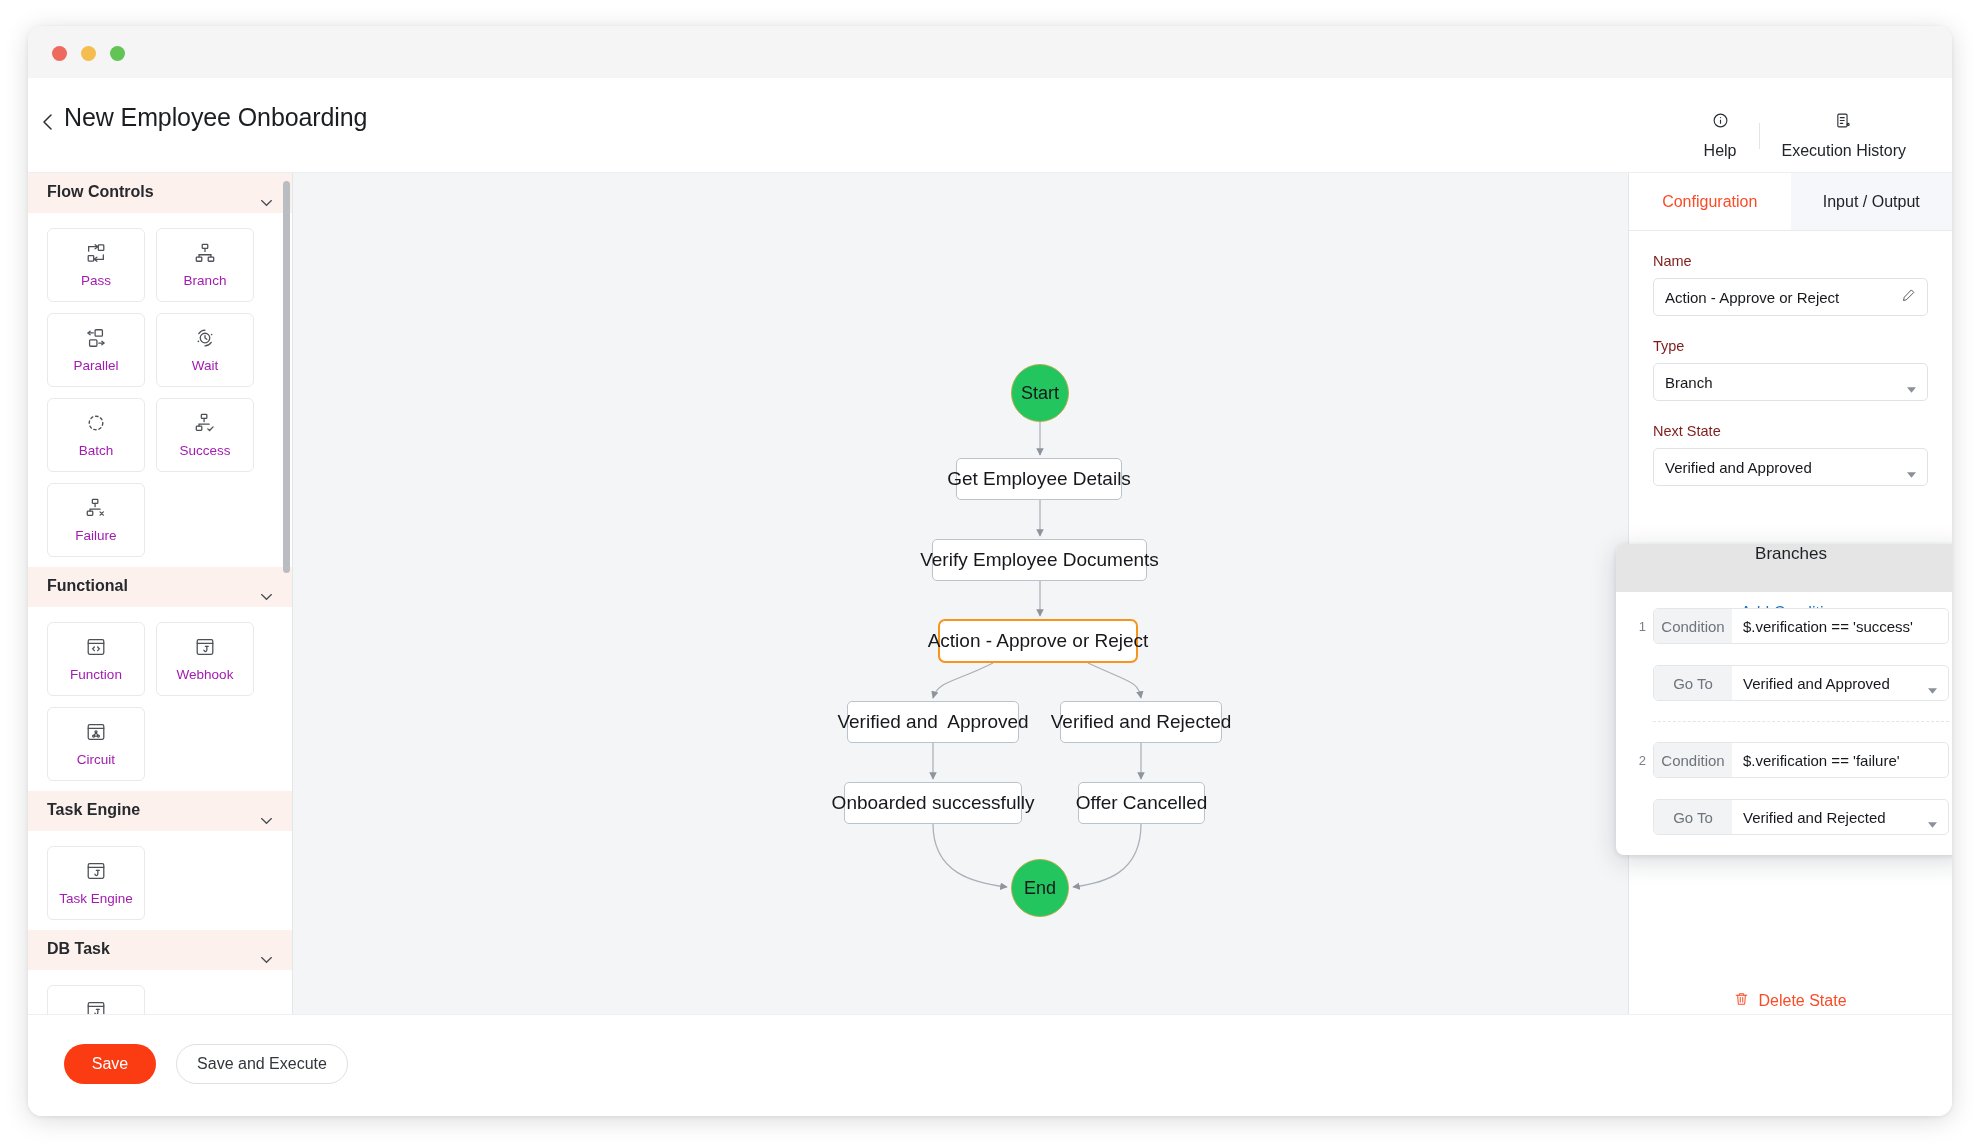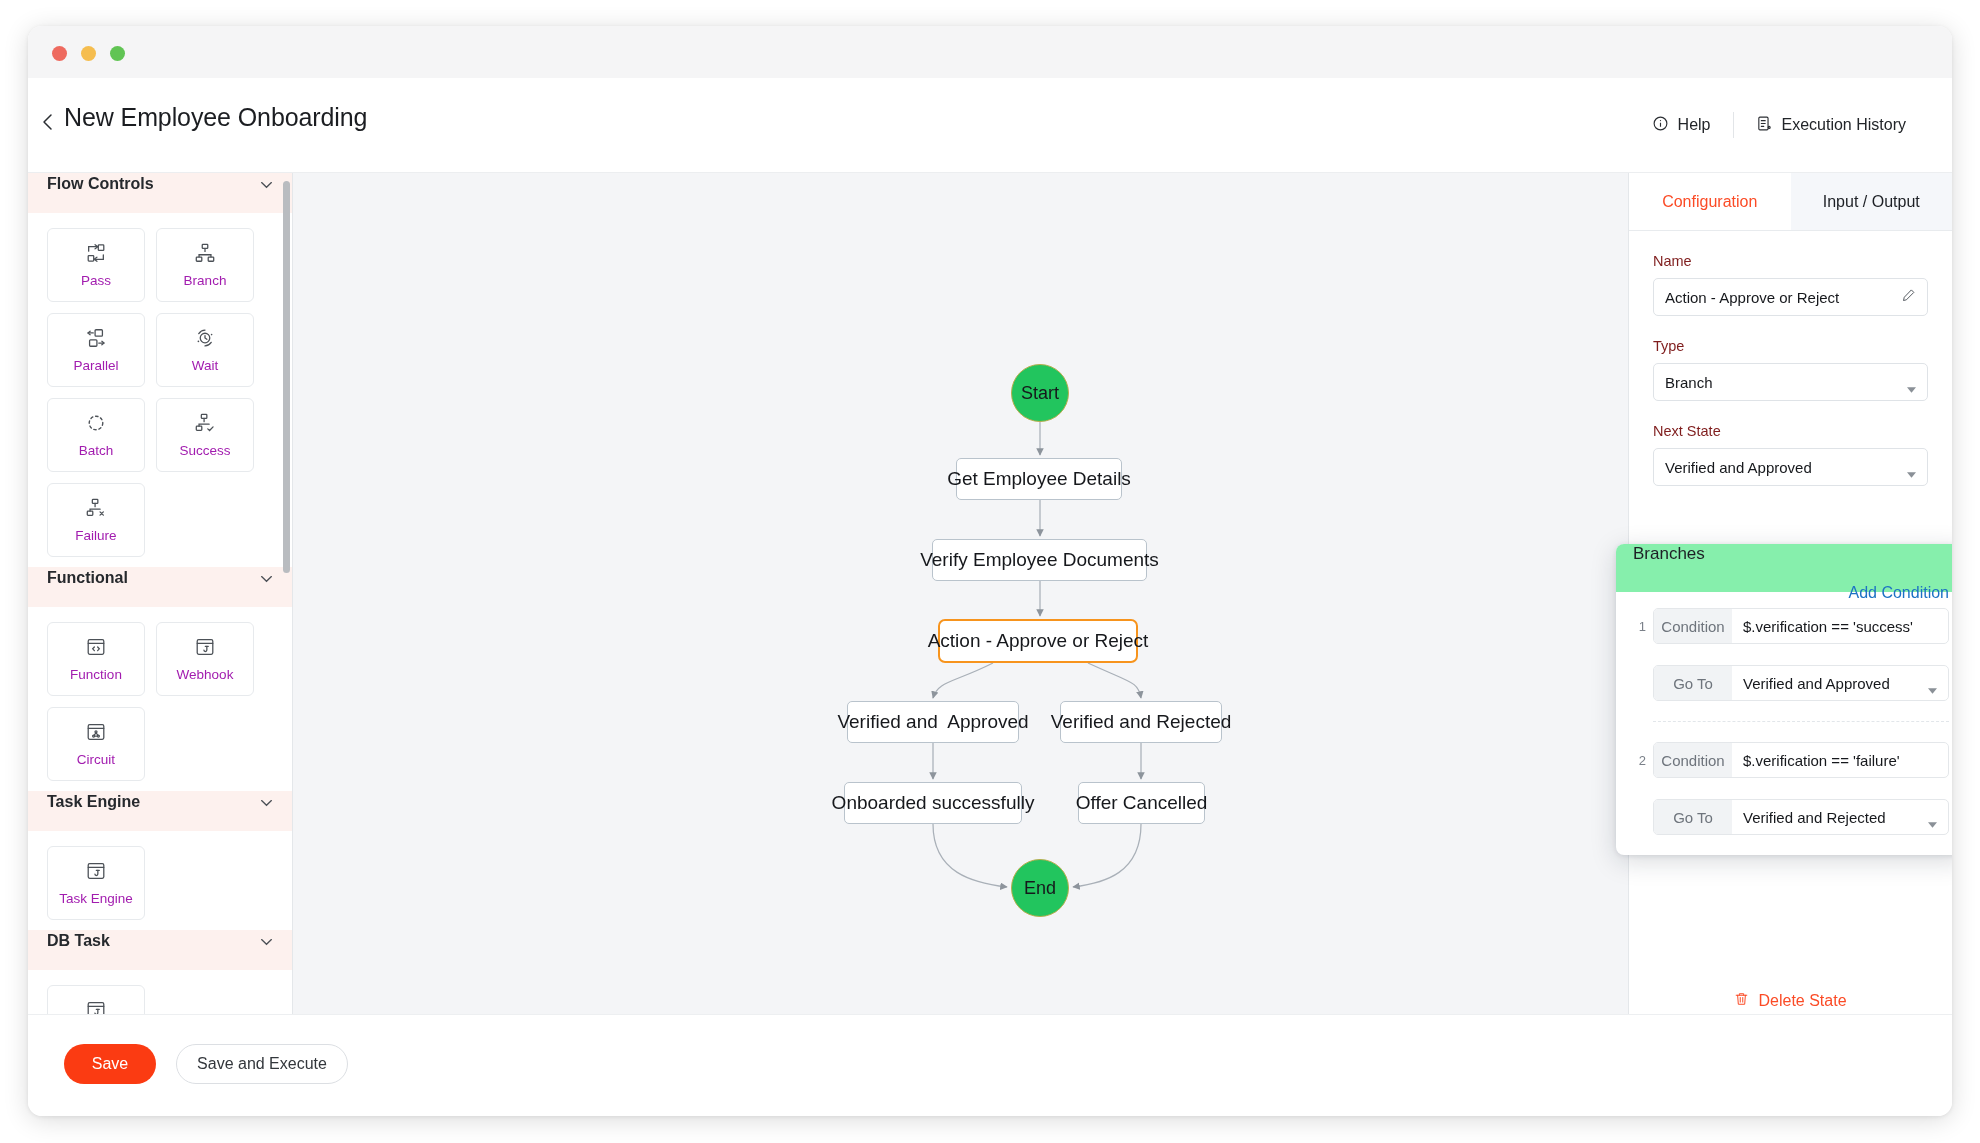--- a/index.html
+++ b/index.html
@@ -56,7 +56,7 @@
   .vt-seg.idle   { background:#ffffff; color:#6b7178; }
 
   #headeractions { position:absolute; right:24px; top:34px; display:flex; align-items:center; gap:0px; }
-  .hdr-btn { display:flex; align-items:center; gap:9px; font-size:16px; color:#222529; cursor:pointer; padding:0 22px; }
+  .hdr-btn { display:flex; align-items:center; gap:9px; font-size:16px; color:#222529; cursor:pointer; padding:0 22px;flex-direction:column; }
   .hdr-div { width:1px; height:26px; background:#e2e5e8; }
 
   

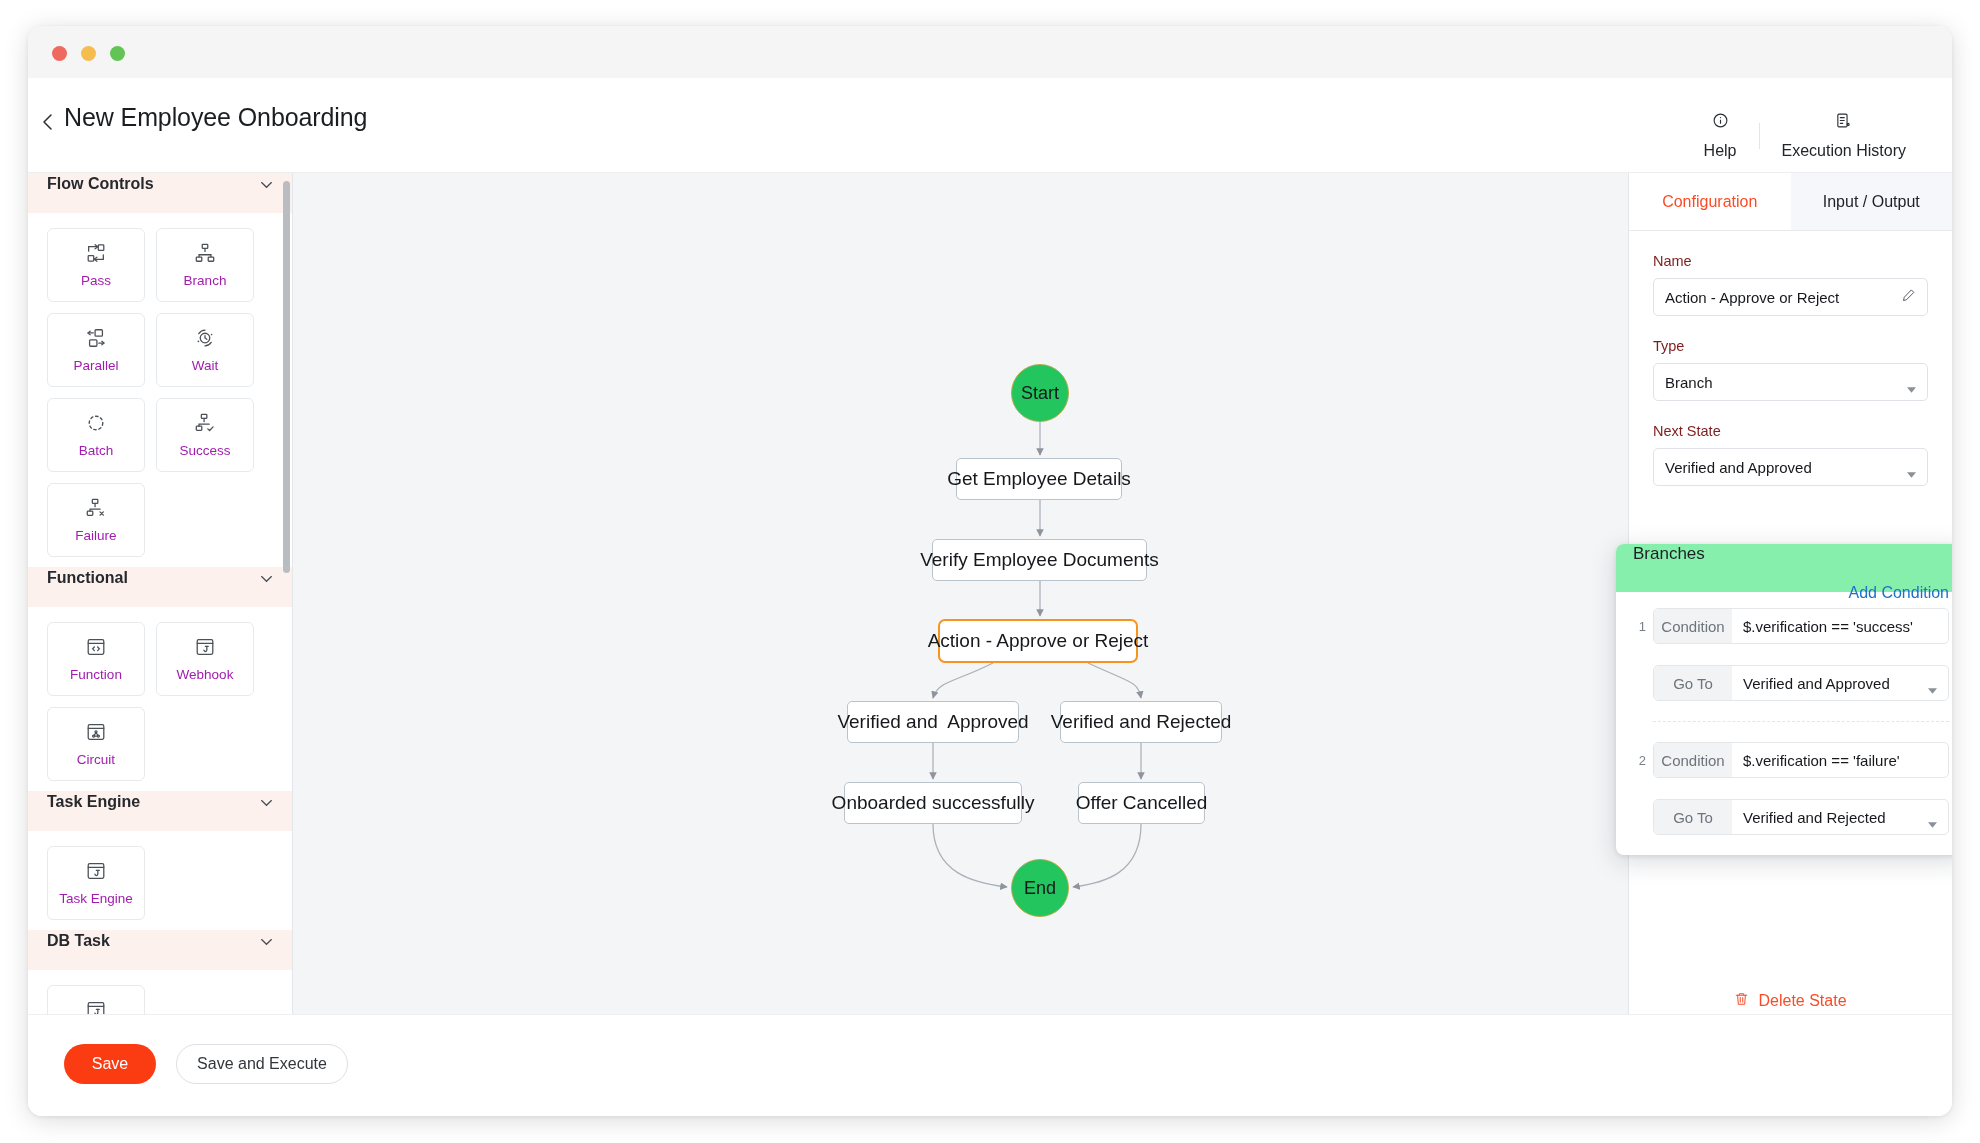--- a/index.html
+++ b/index.html
@@ -69,8 +69,8 @@
   }
   #sidebar-scroll { position:absolute; inset:0; overflow:hidden; }
   .cat-header {
-    height:40px; background:#fdf1ee; display:flex; align-items:flex-start;
-    padding:2px 19px; justify-content:space-between; cursor:pointer;
+    height:40px; background:#fdf1ee; display:flex; align-items:flex-end;
+    padding:12px 19px; justify-content:space-between; cursor:pointer;
   }
   .cat-header .cat-title { font-size:16px; font-weight:bold; color:#26292d; }
   .chev { width:13px; height:8px; }

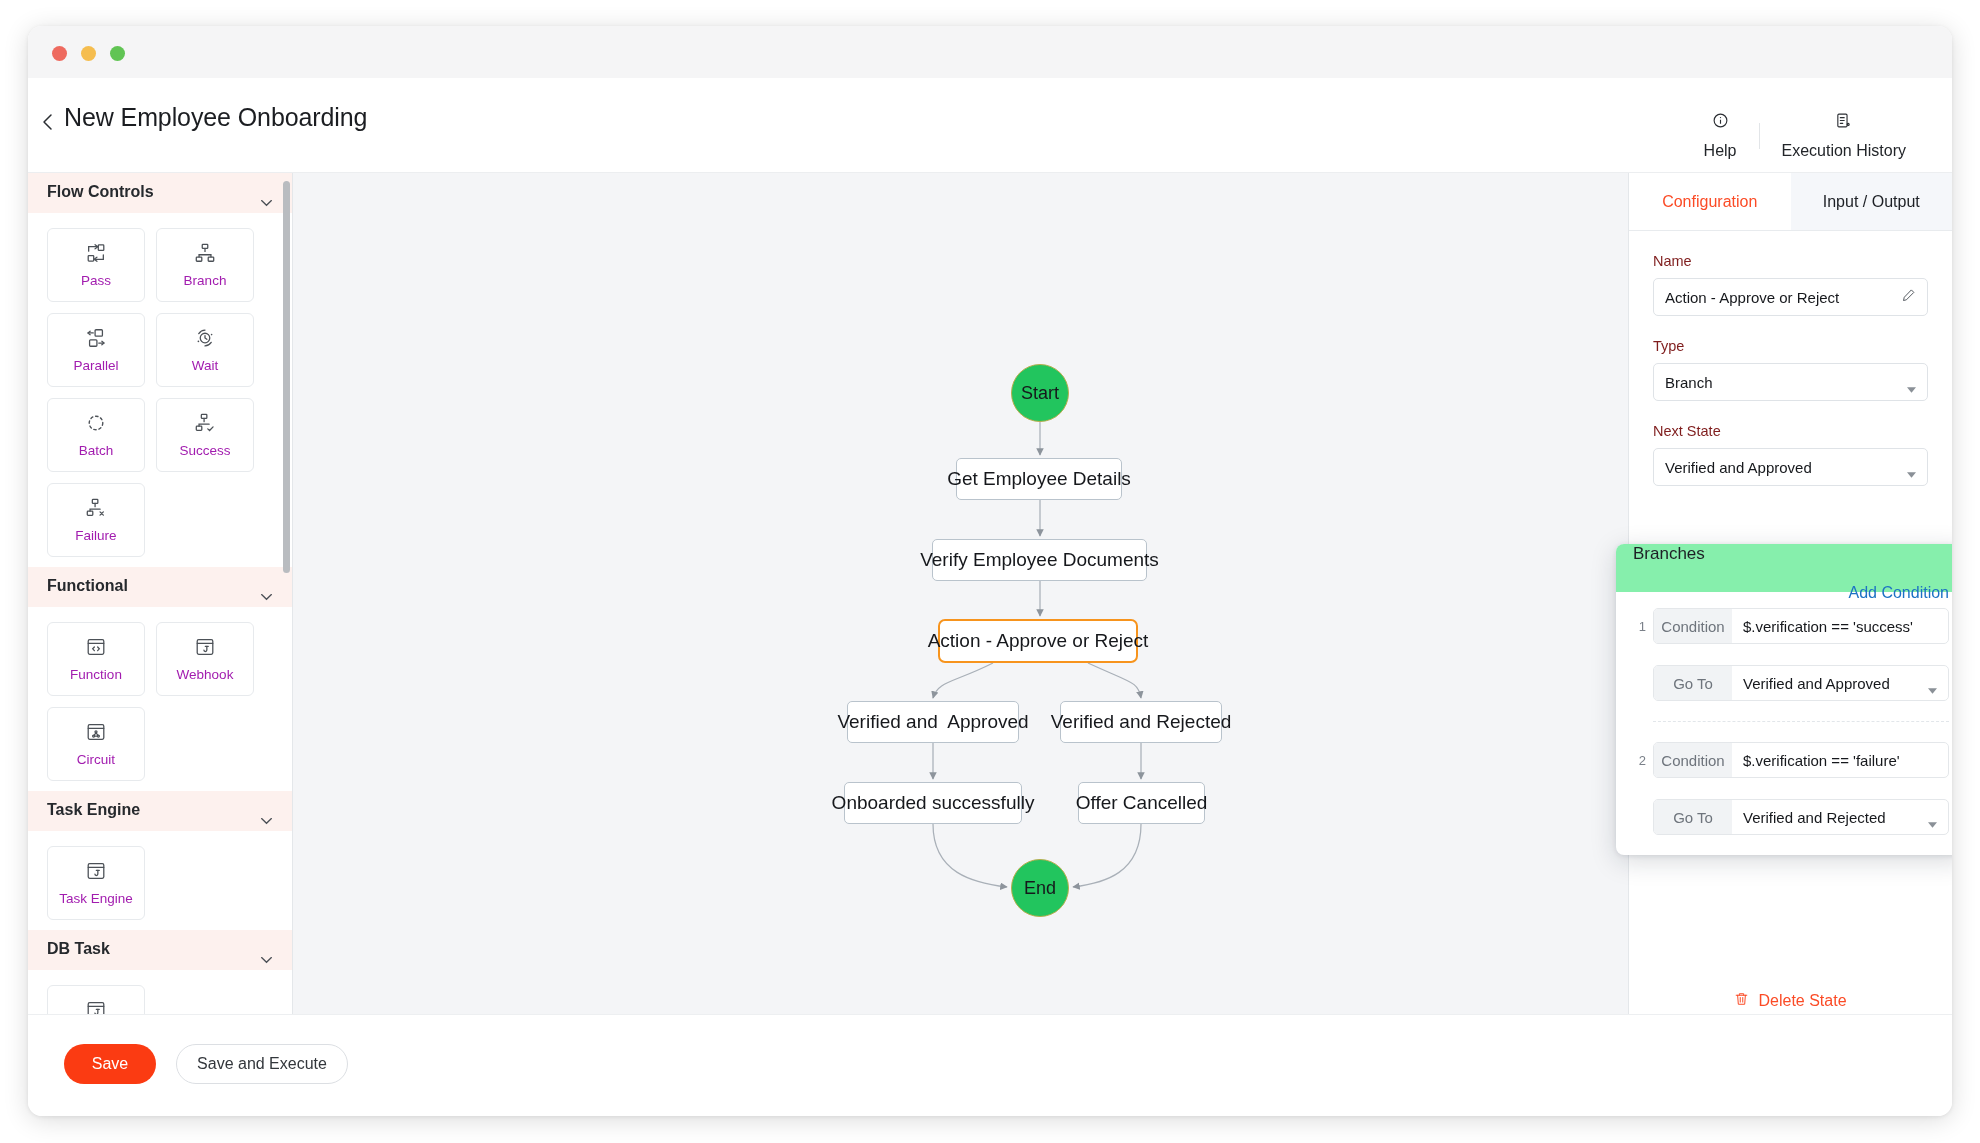--- a/index.html
+++ b/index.html
@@ -146,8 +146,8 @@
     overflow:hidden; z-index:20;
   }
   #br-head {
-    height:48px; background:#86efac; display:flex; align-items:flex-start;
-    justify-content:space-between; padding:0 17px;
+    height:48px; background:#e5e5e5; display:flex; align-items:center;
+    justify-content:space-between; padding:0 17px;flex-direction:column;
   }
   #br-head .br-title { font-size:17px; color:#1d2025; }
   #br-head .br-add { font-size:16px; color:#1c72c4; cursor:pointer;margin-top:40px; }

